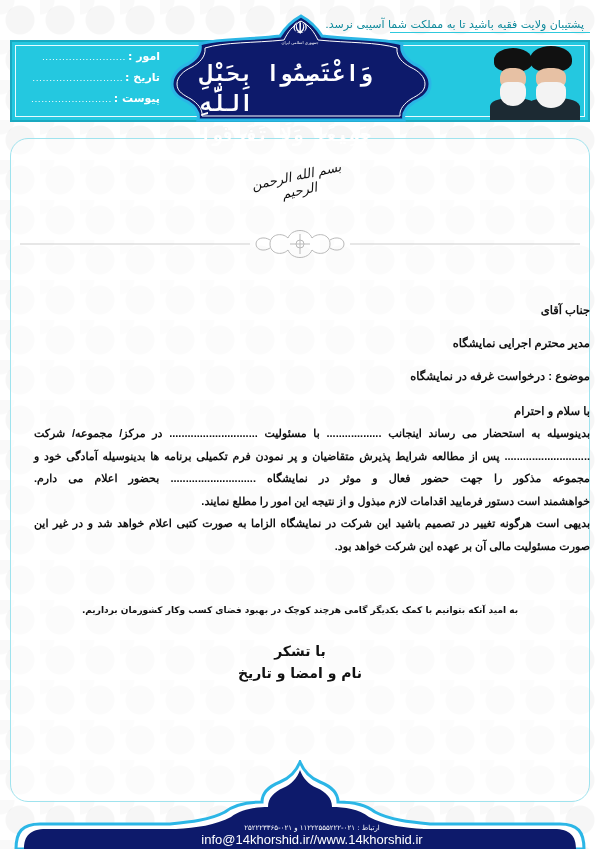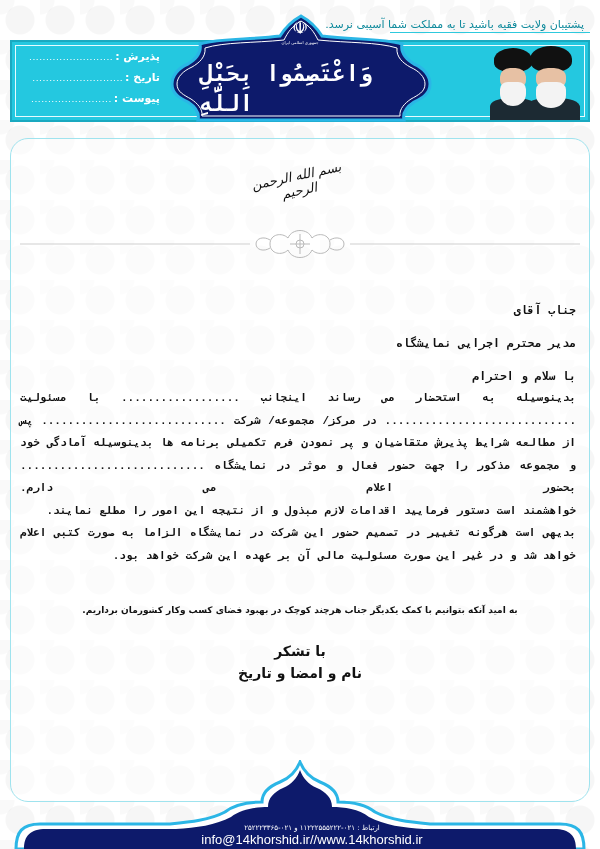--- a/index.html
+++ b/index.html
@@ -134,7 +134,7 @@
 
 <div class="meta-fields">
   <div class="meta-row">
-    <span>پذیرش :</span>
+    <span>امور :</span>
     <span class="dots">.........................</span>
   </div>
   <div class="meta-row">

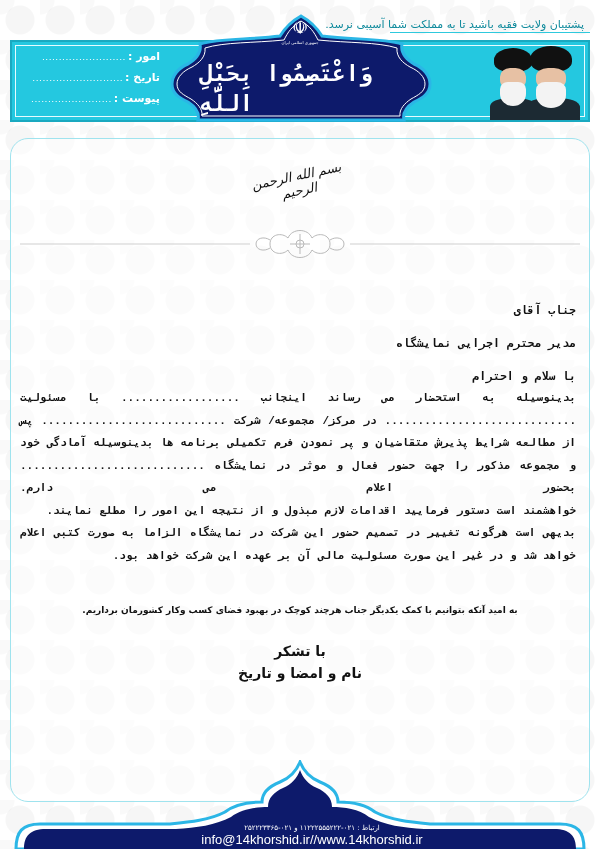--- a/index.html
+++ b/index.html
@@ -155,6 +155,7 @@
 <div class="emblem-caption">جمهوری اسلامی ایران</div>
 <div class="calligraphy">
   <div>وَاعْتَصِمُوا بِحَبْلِ اللَّهِ</div>
+  <div class="line2">جَمِيعًا وَلَا تَفَرَّقُوا</div>
 </div>
 
 <div class="portrait-box">

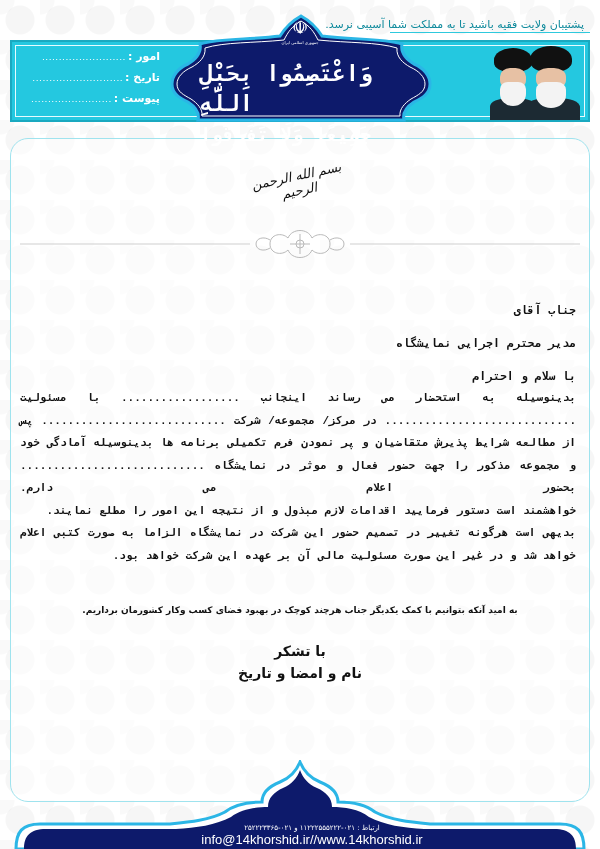--- a/index.html
+++ b/index.html
@@ -93,9 +93,9 @@
     }
 
     .letter {
-      position: absolute; right: 24px; top: 300px; width: 556px;
+      position: absolute; right: 10px; top: 300px; width: 556px;
       direction: rtl; text-align: right; z-index: 3;
-      font-family: Liberation Mono, monospace; font-weight: bold; color: #111;
+      font-family: Liberation Sans, sans-serif; font-weight: bold; color: #111;
     }
     .salutation { font-size: 11.5px; height: 21px; line-height: 21px; }
     .greet-gap-1 { margin-bottom: 12px; }

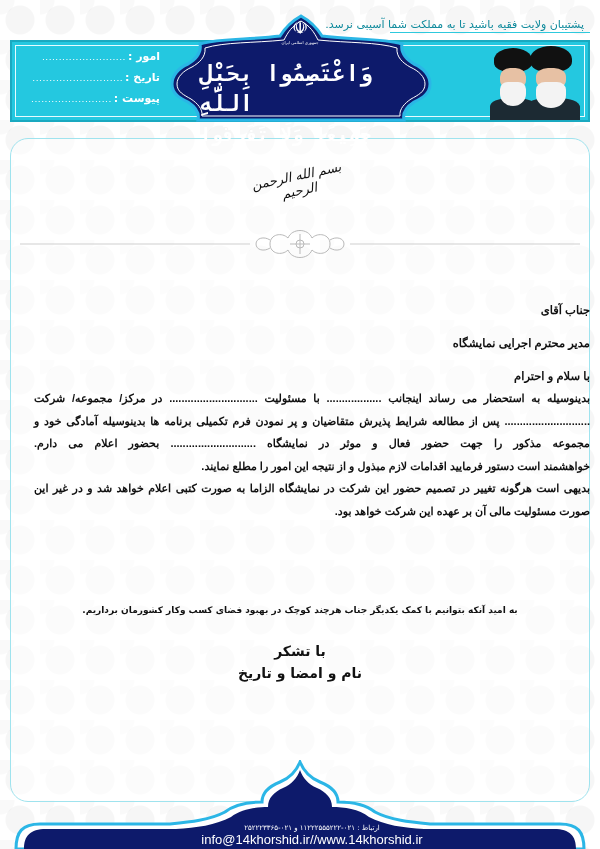--- a/index.html
+++ b/index.html
@@ -192,6 +192,7 @@
 <div class="letter">
   <div class="salutation greet-gap-1">جناب آقای</div>
   <div class="salutation greet-gap-1">مدیر محترم اجرایی نمایشگاه</div>
+  <div class="salutation subject">موضوع : درخواست غرفه در نمایشگاه</div>
   <div class="salutation">با سلام و احترام</div>
   <p class="p p-justified">بدینوسیله به استحضار می رساند اینجانب .................. با مسئولیت ............................. در مرکز/ مجموعه/ شرکت ............................ پس از مطالعه شرایط پذیرش متقاضیان و پر نمودن فرم تکمیلی برنامه ها بدینوسیله آمادگی خود و مجموعه مذکور را جهت حضور فعال و موثر در نمایشگاه ............................ بحضور اعلام می دارم.</p>
   <p class="p">خواهشمند است دستور فرمایید اقدامات لازم مبذول و از نتیجه این امور را مطلع نمایند.</p>

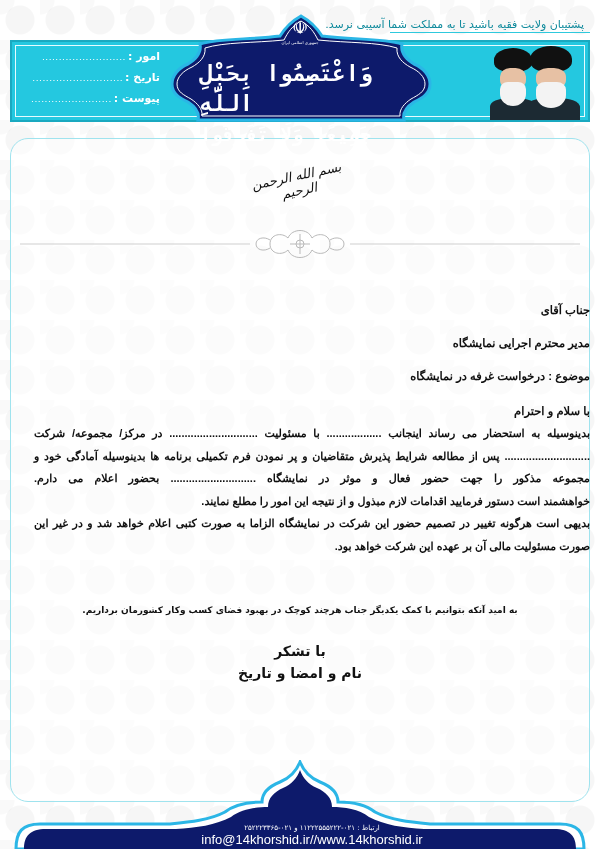--- a/index.html
+++ b/index.html
@@ -196,7 +196,7 @@
   <div class="salutation">با سلام و احترام</div>
   <p class="p p-justified">بدینوسیله به استحضار می رساند اینجانب .................. با مسئولیت ............................. در مرکز/ مجموعه/ شرکت ............................ پس از مطالعه شرایط پذیرش متقاضیان و پر نمودن فرم تکمیلی برنامه ها بدینوسیله آمادگی خود و مجموعه مذکور را جهت حضور فعال و موثر در نمایشگاه ............................ بحضور اعلام می دارم.</p>
   <p class="p">خواهشمند است دستور فرمایید اقدامات لازم مبذول و از نتیجه این امور را مطلع نمایند.</p>
-  <p class="p">بدیهی است هرگونه تغییر در تصمیم حضور این شرکت در نمایشگاه الزاما به صورت کتبی اعلام خواهد شد و در غیر این صورت مسئولیت مالی آن بر عهده این شرکت خواهد بود.</p>
+  <p class="p">بدیهی است هرگونه تغییر در تصمیم باشید این شرکت در نمایشگاه الزاما به صورت کتبی اعلام خواهد شد و در غیر این صورت مسئولیت مالی آن بر عهده این شرکت خواهد بود.</p>
 </div>
 
 <div class="closing-note">به امید آنکه بتوانیم با کمک یکدیگر جناب هرچند کوچک در بهبود فضای کسب وکار کشورمان برداریم.</div>

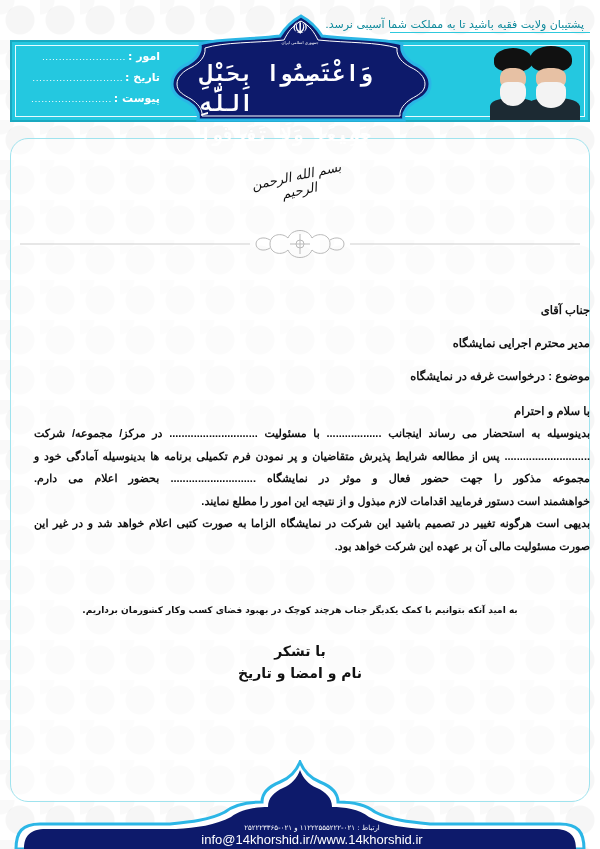--- a/index.html
+++ b/index.html
@@ -199,7 +199,7 @@
   <p class="p">بدیهی است هرگونه تغییر در تصمیم باشید این شرکت در نمایشگاه الزاما به صورت کتبی اعلام خواهد شد و در غیر این صورت مسئولیت مالی آن بر عهده این شرکت خواهد بود.</p>
 </div>
 
-<div class="closing-note">به امید آنکه بتوانیم با کمک یکدیگر جناب هرچند کوچک در بهبود فضای کسب وکار کشورمان برداریم.</div>
+<div class="closing-note">به امید آنکه بتوانیم با کمک یکدیگر گامی هرچند کوچک در بهبود فضای کسب وکار کشورمان برداریم.</div>
 <div class="thanks">
   <div>با تشکر</div>
   <div>نام و امضا و تاریخ</div>

